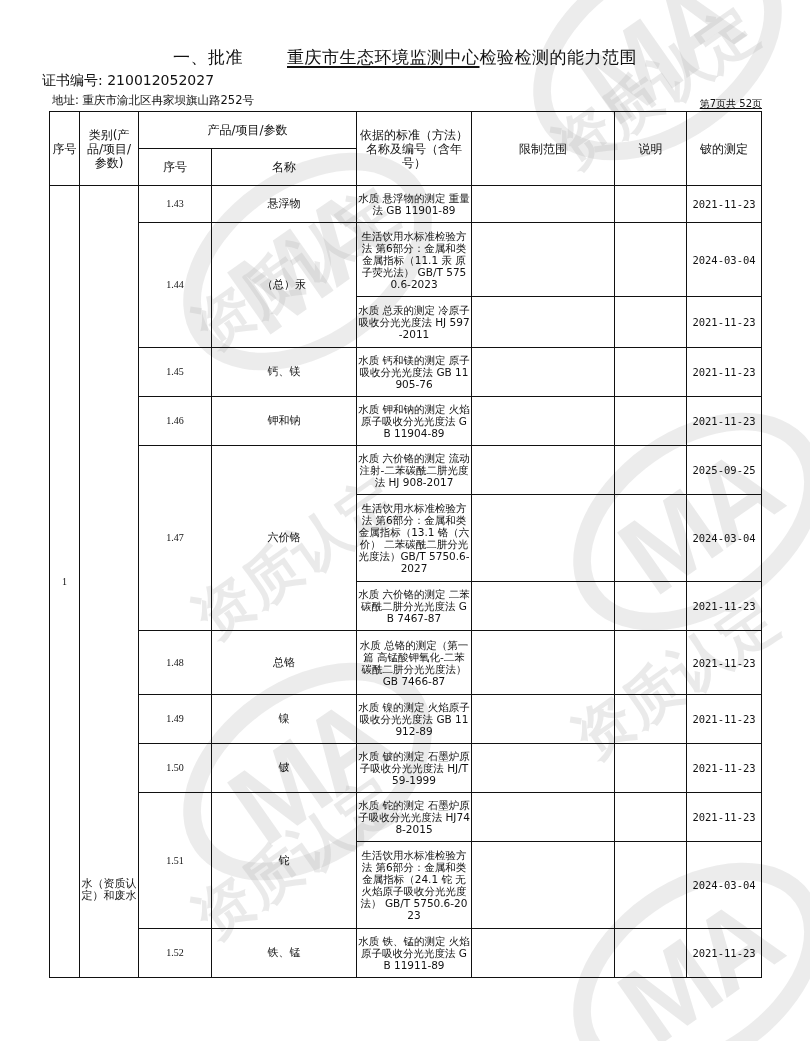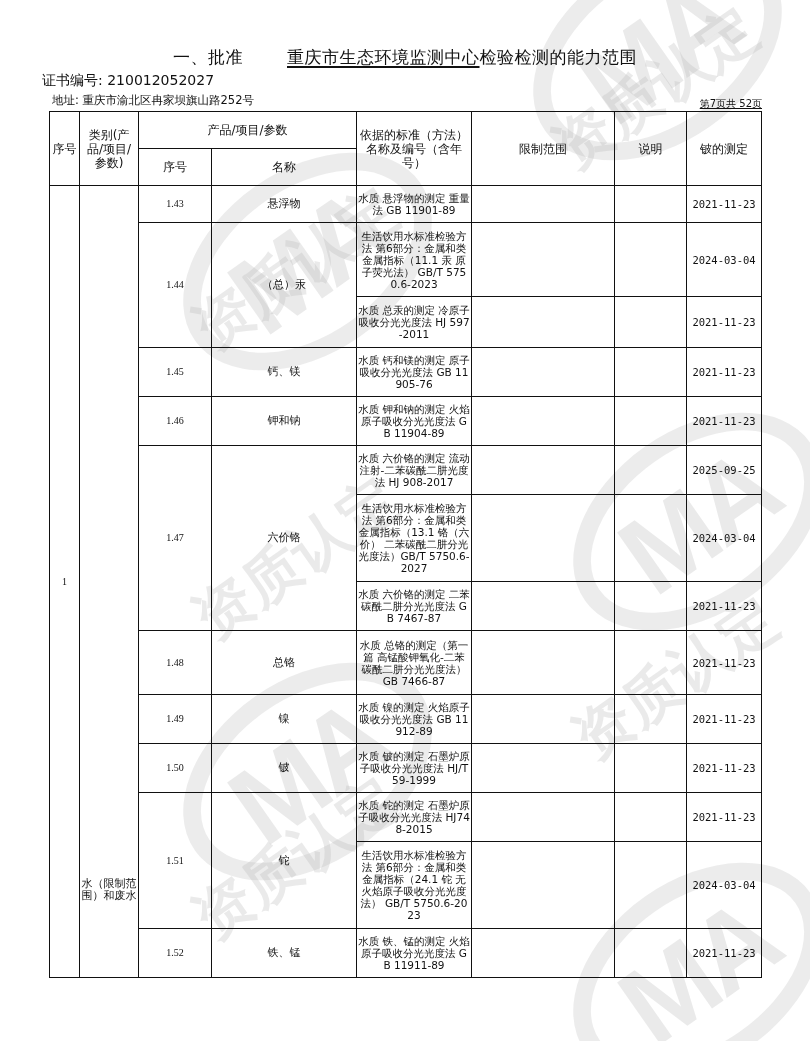--- a/index.html
+++ b/index.html
@@ -85,7 +85,7 @@
 
     <tr style="height:37px">
       <td rowspan="14" class="mono">1</td>
-      <td rowspan="14" style="vertical-align:bottom;padding-bottom:75px;">水（限制范围）和废水</td>
+      <td rowspan="14" style="vertical-align:bottom;padding-bottom:75px;">水（资质认定）和废水</td>
       <td class="mono">1.43</td>
       <td>悬浮物</td>
       <td class="std">水质 悬浮物的测定 重量法 GB 11901-89</td>

